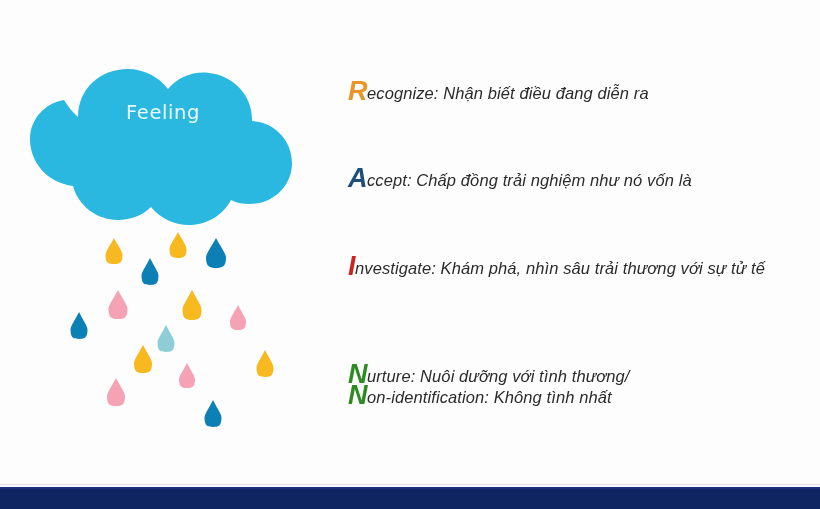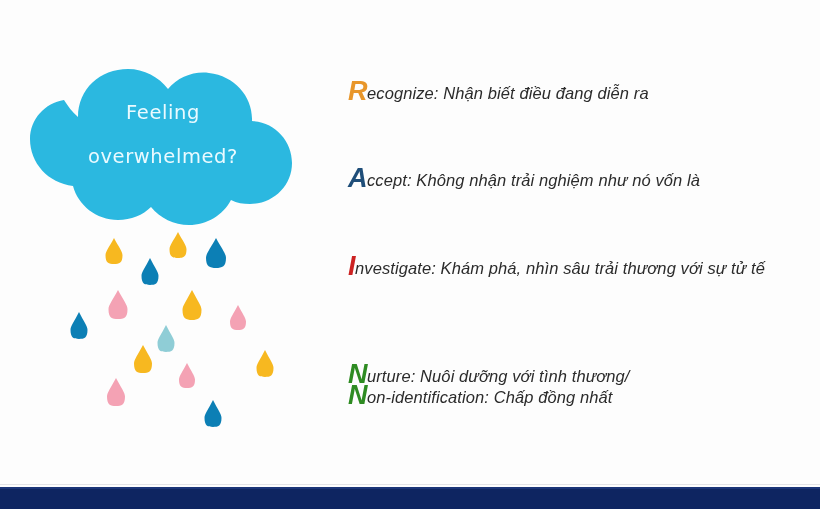--- a/index.html
+++ b/index.html
@@ -144,7 +144,6 @@
     </svg>
     <div id="cloud-text" style="color: rgb(234, 250, 255);">
       <span class="cl cl-1">Feeling</span>
-      <span class="cl cl-2">overwhelmed?</span>
     </div>
   </div>
 

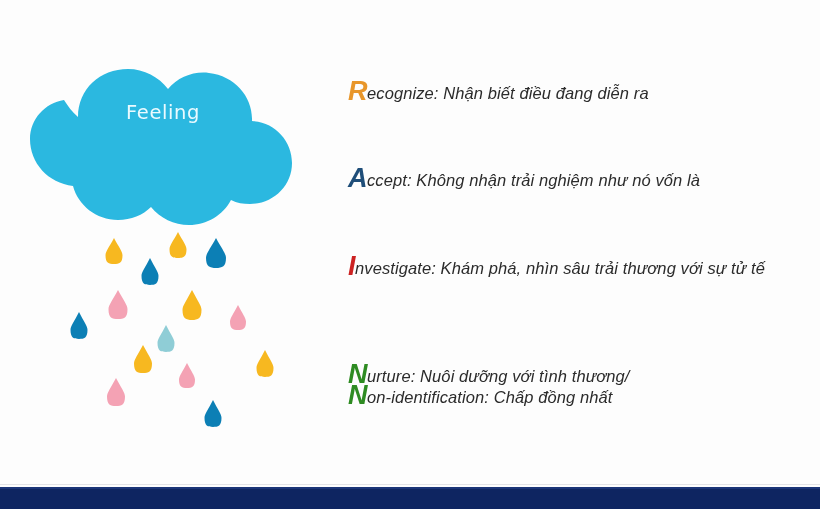--- a/index.html
+++ b/index.html
@@ -169,7 +169,7 @@
       <span class="cap" style="color: rgb(232, 150, 42);">R</span><span class="rest">ecognize: Nhận biết điều đang diễn ra</span>
     </div>
     <div class="rain-line" id="line-a">
-      <span class="cap" style="color: rgb(31, 78, 121);">A</span><span class="rest">ccept: Không nhận trải nghiệm như nó vốn là</span>
+      <span class="cap" style="color: rgb(31, 78, 121);">A</span><span class="rest">ccept: Chấp đồng trải nghiệm như nó vốn là</span>
     </div>
     <div class="rain-line" id="line-i">
       <span class="cap" style="color: rgb(204, 34, 34);">I</span><span class="rest">nvestigate: Khám phá, nhìn sâu trải thương với sự tử tế</span>

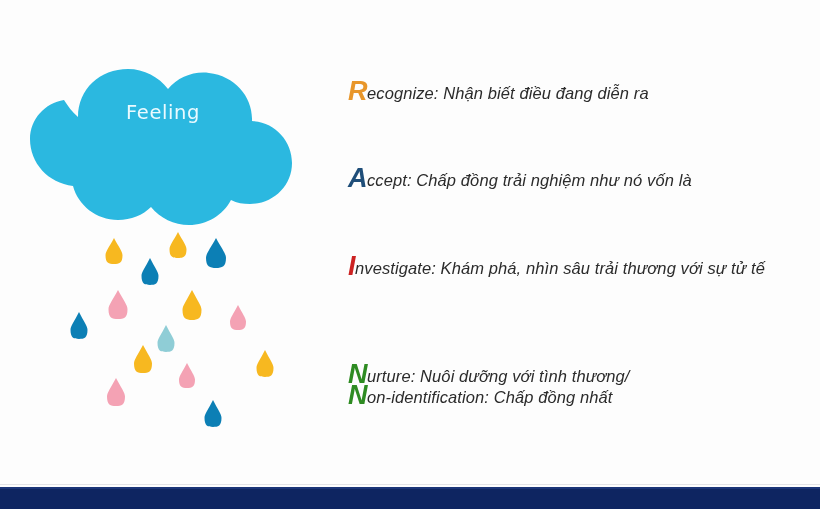--- a/index.html
+++ b/index.html
@@ -178,7 +178,7 @@
       <span class="cap" style="color: rgb(46, 139, 34);">N</span><span class="rest">urture: Nuôi dưỡng với tình thương/</span>
     </div>
     <div class="rain-line" id="line-n2">
-      <span class="cap" style="color: rgb(46, 139, 34);">N</span><span class="rest">on-identification: Chấp đồng nhất</span>
+      <span class="cap" style="color: rgb(46, 139, 34);">N</span><span class="rest">on-identification: Không tình nhất</span>
     </div>
   </div>
 

